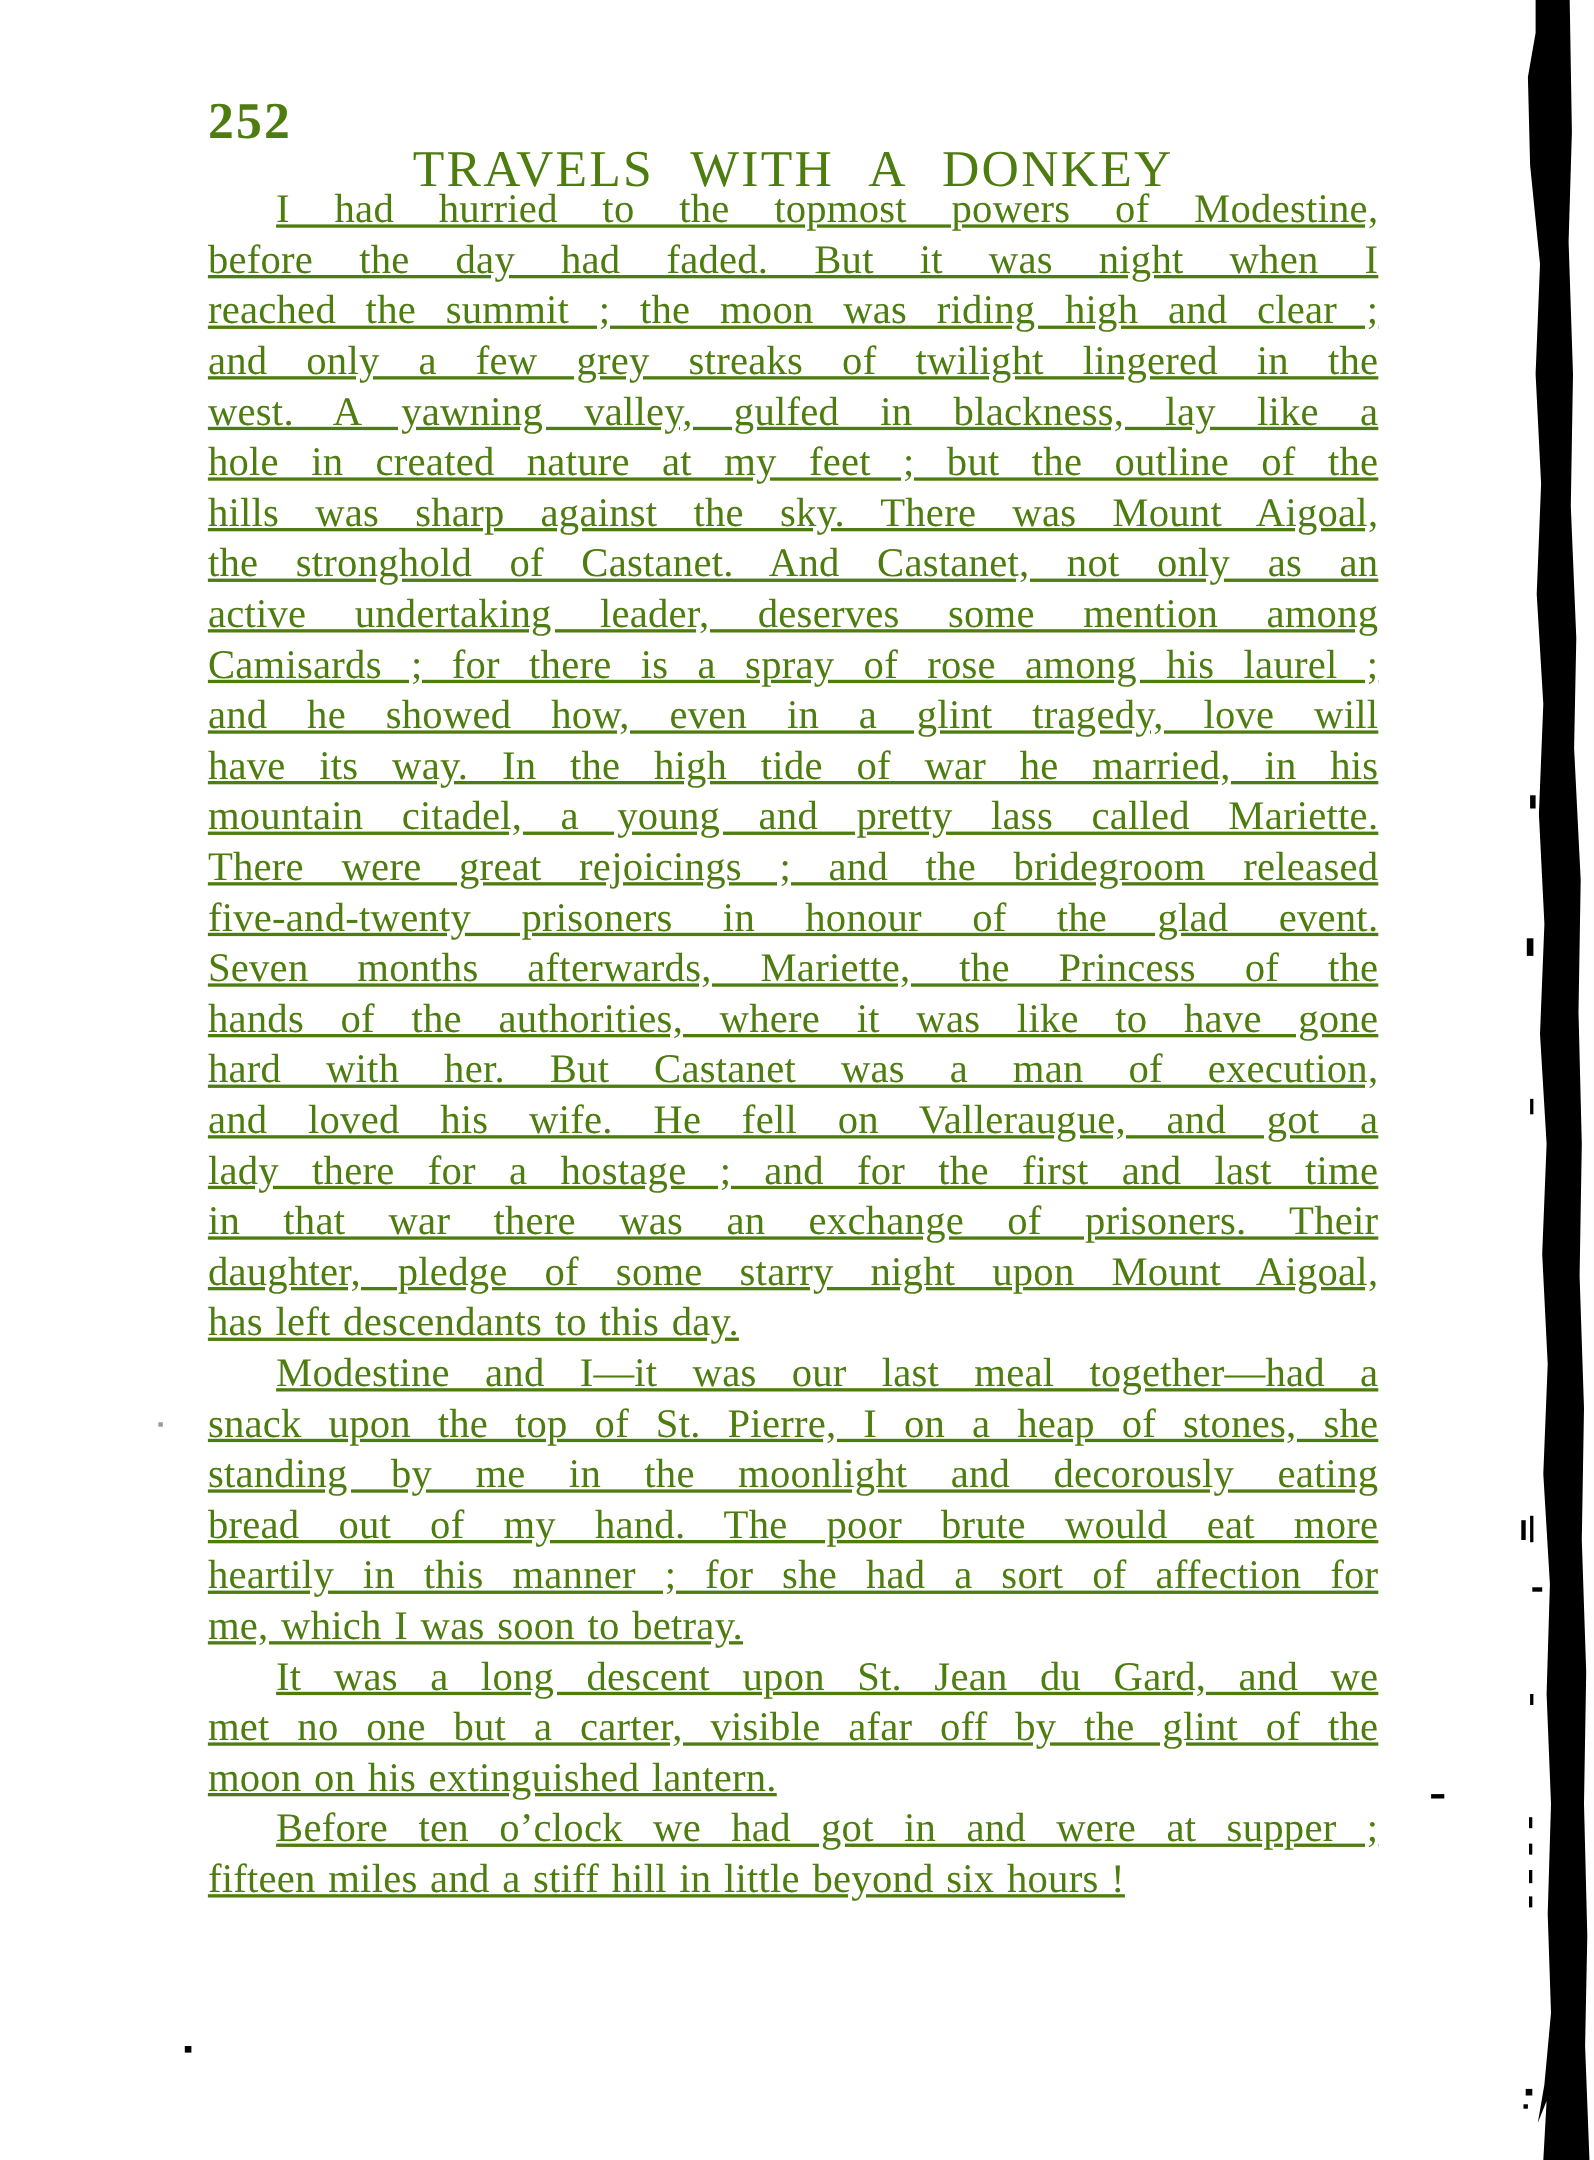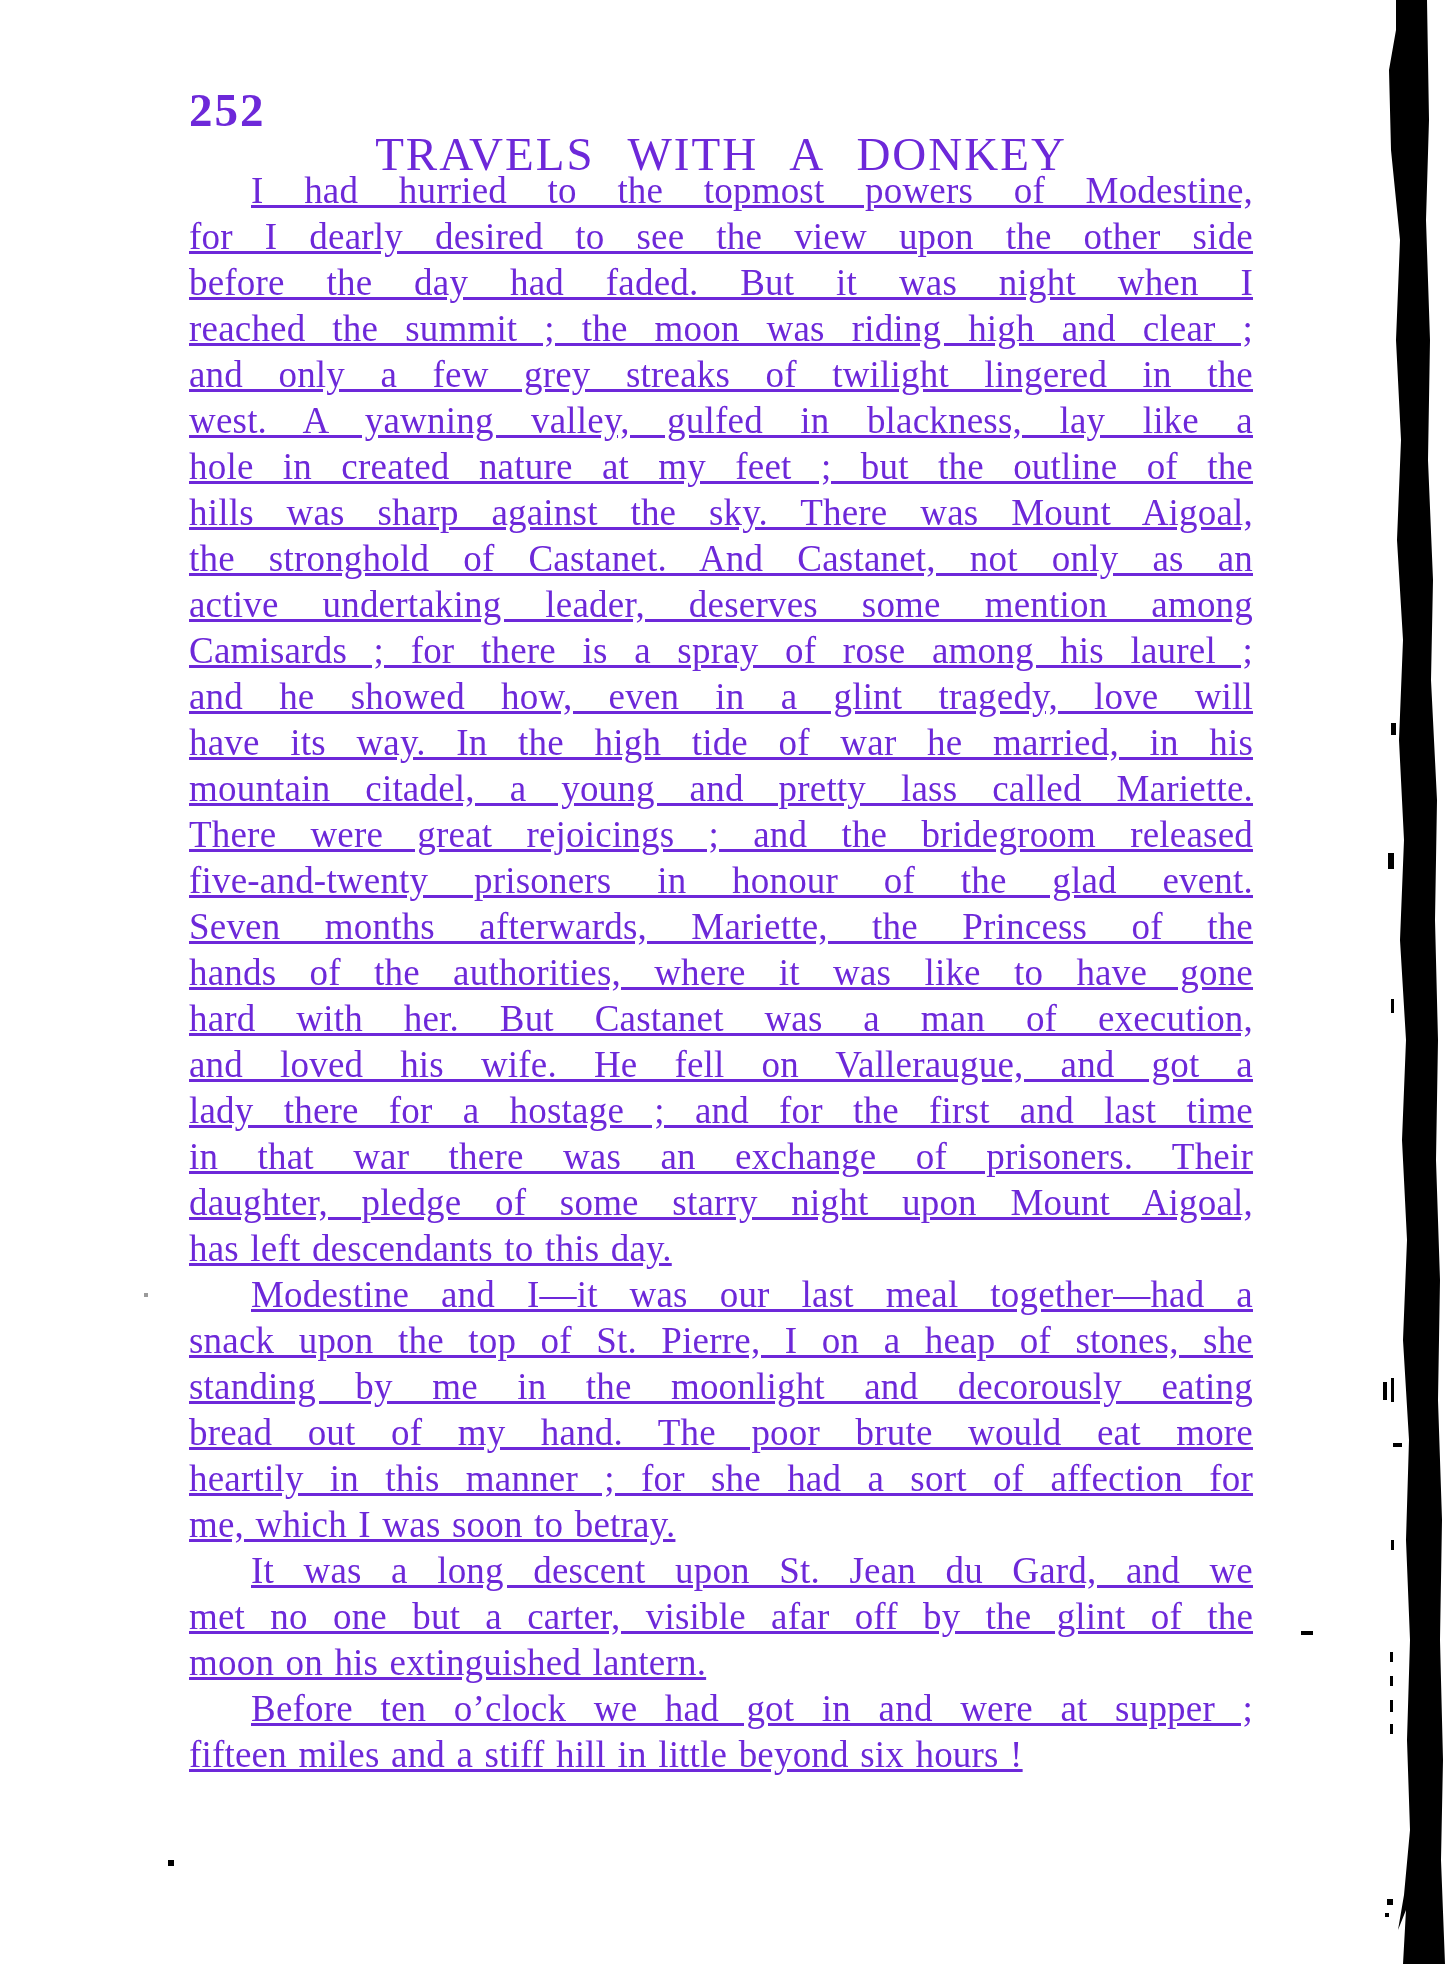--- a/index.html
+++ b/index.html
@@ -9,7 +9,7 @@
     background:#ffffff;
     overflow:hidden;
     font-family:"Liberation Serif","DejaVu Serif",serif;
-    color:#6d28d9;
+    color:#4d7c0f;
   }
   
   .header{

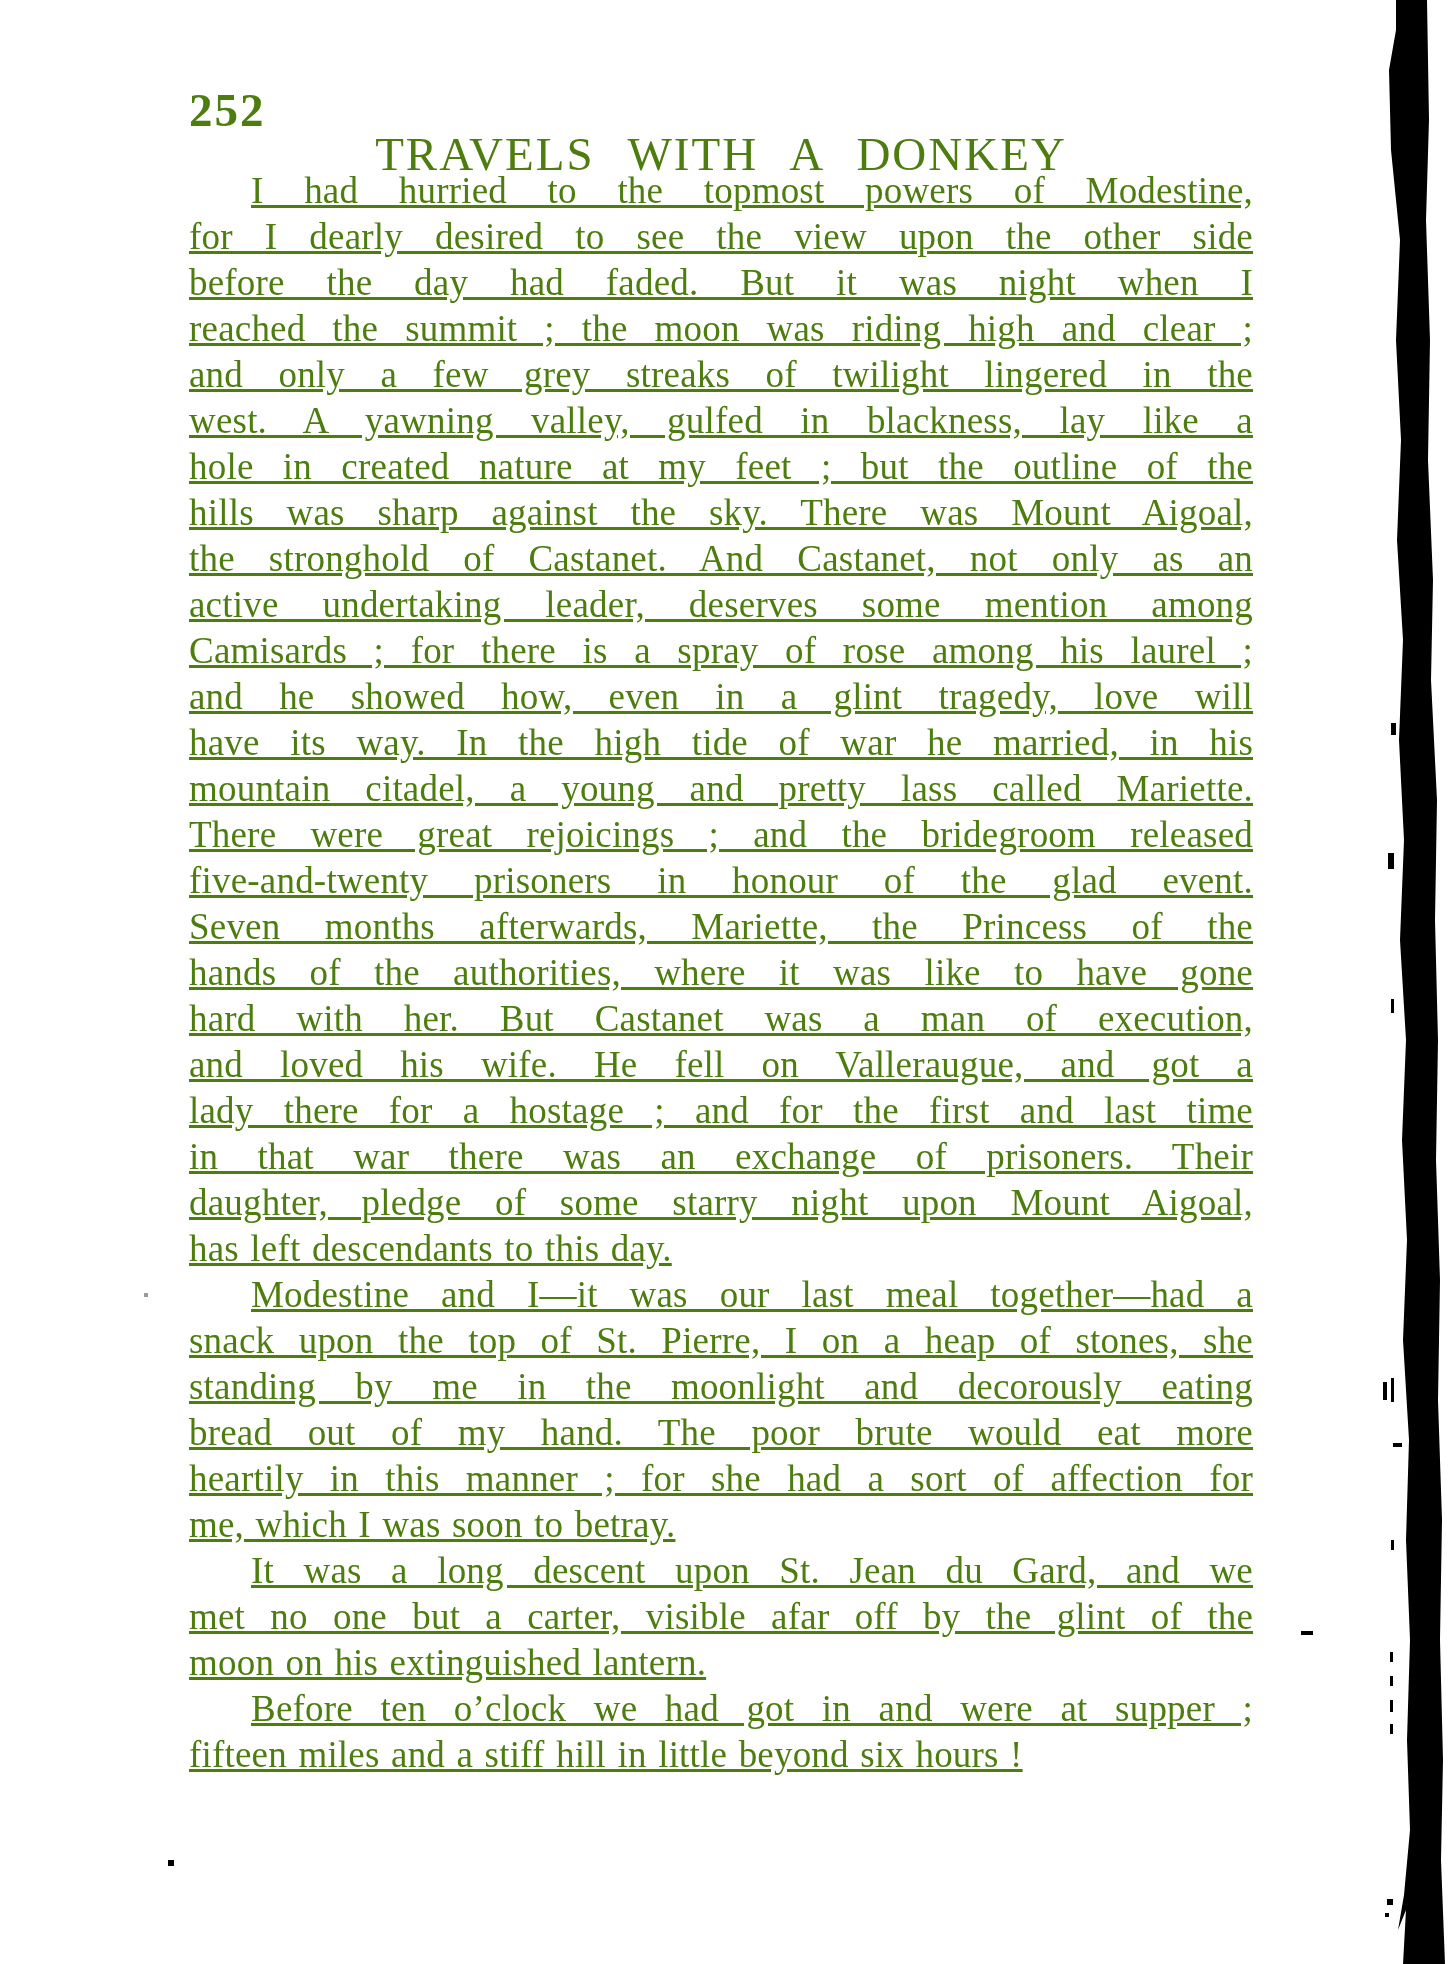--- a/index.html
+++ b/index.html
@@ -60,7 +60,6 @@
 
   <div class="textblock">
     <div class="ln ind">I had hurried to the topmost powers of Modestine,</div>
-    <div class="ln">for I dearly desired to see the view upon the other side</div>
     <div class="ln">before the day had faded.  But it was night when I</div>
     <div class="ln">reached the summit ;  the moon was riding high and clear ;</div>
     <div class="ln">and only a few grey streaks of twilight lingered in the</div>

